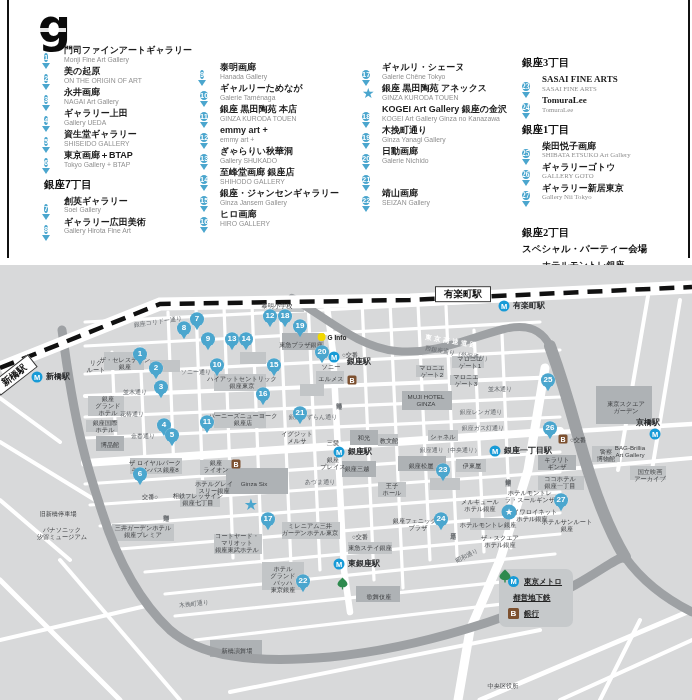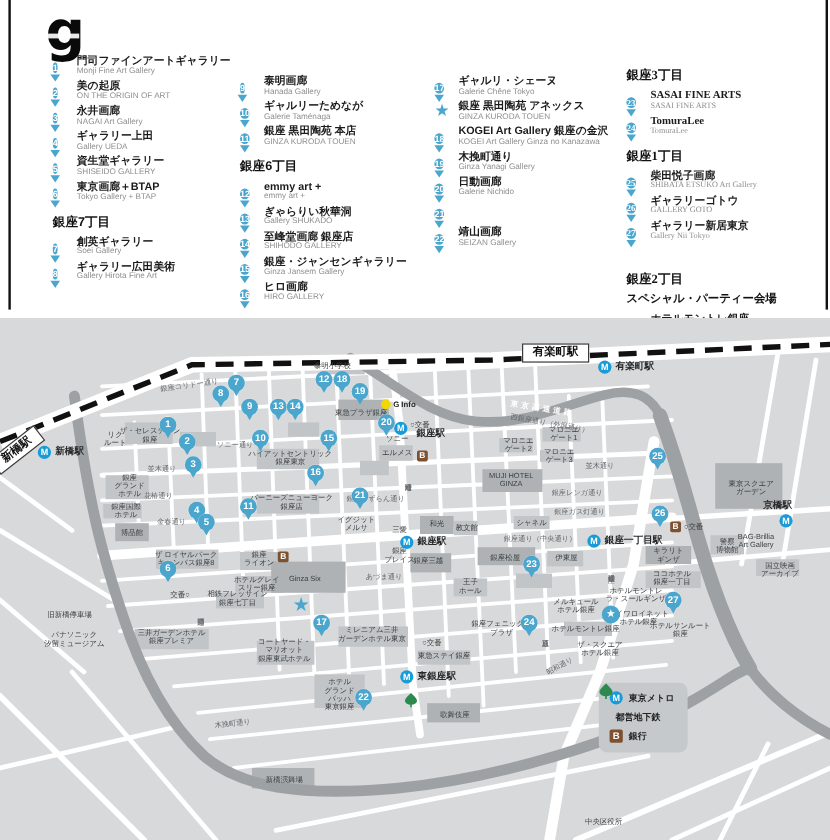--- a/index.html
+++ b/index.html
@@ -160,7 +160,6 @@
               <div class="den">GINZA KURODA TOUEN</div>
             </span>
           </div>
-          <div class="dir-heading">銀座6丁目</div>
           <div class="dir-item">
             <span class="dmark"><span class="pin">12</span></span>
             <span class="dtx">

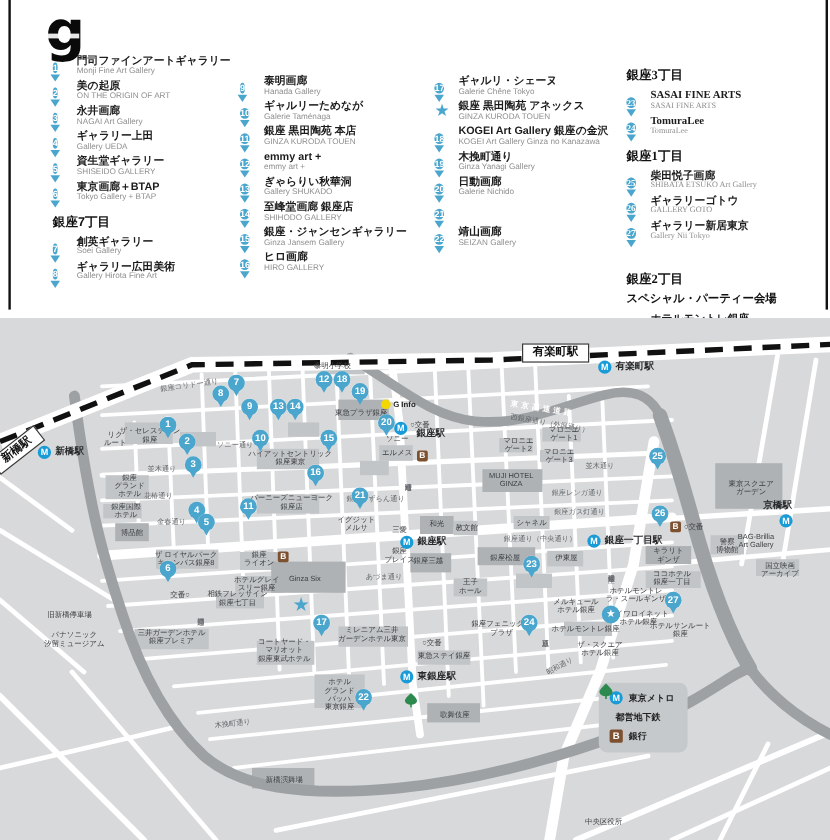--- a/index.html
+++ b/index.html
@@ -61,7 +61,7 @@
   .lg-row{display:flex;align-items:center;margin-bottom:5px;height:11px;}
   .lg-row .mic,.lg-row .leaf,.lg-row .bic{position:static;transform:none;margin-right:5px;flex:0 0 auto;}
   .lg-row .bic{width:11px;height:11px;line-height:11px;font-size:8px;}
-  .lg-label{font-size:7.5px;font-weight:bold;color:#222;white-space:nowrap;}
+  .lg-label{font-size:7.5px;font-weight:bold;color:#222;white-space:nowrap;text-decoration:underline;}
 </style>
 </head>
 <body>

